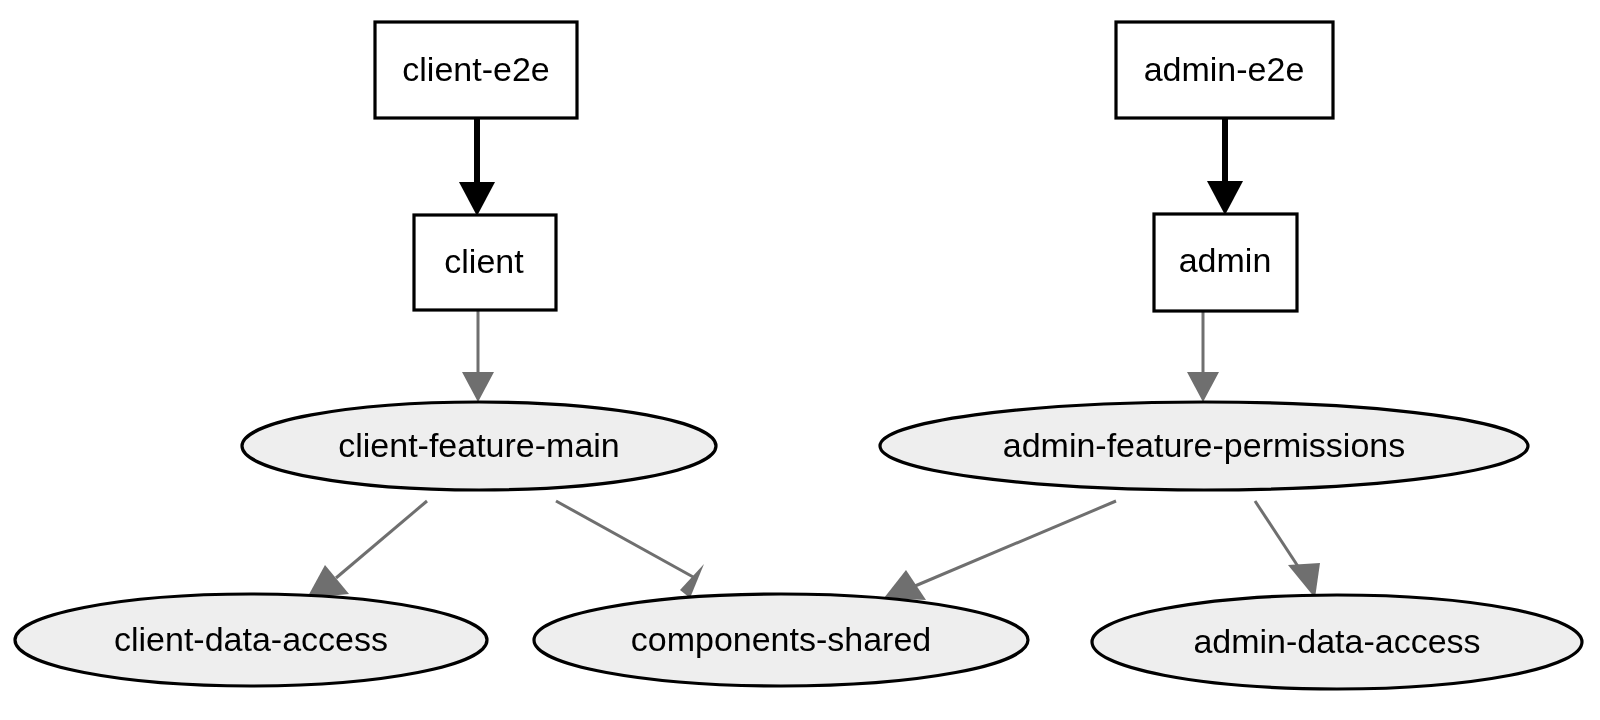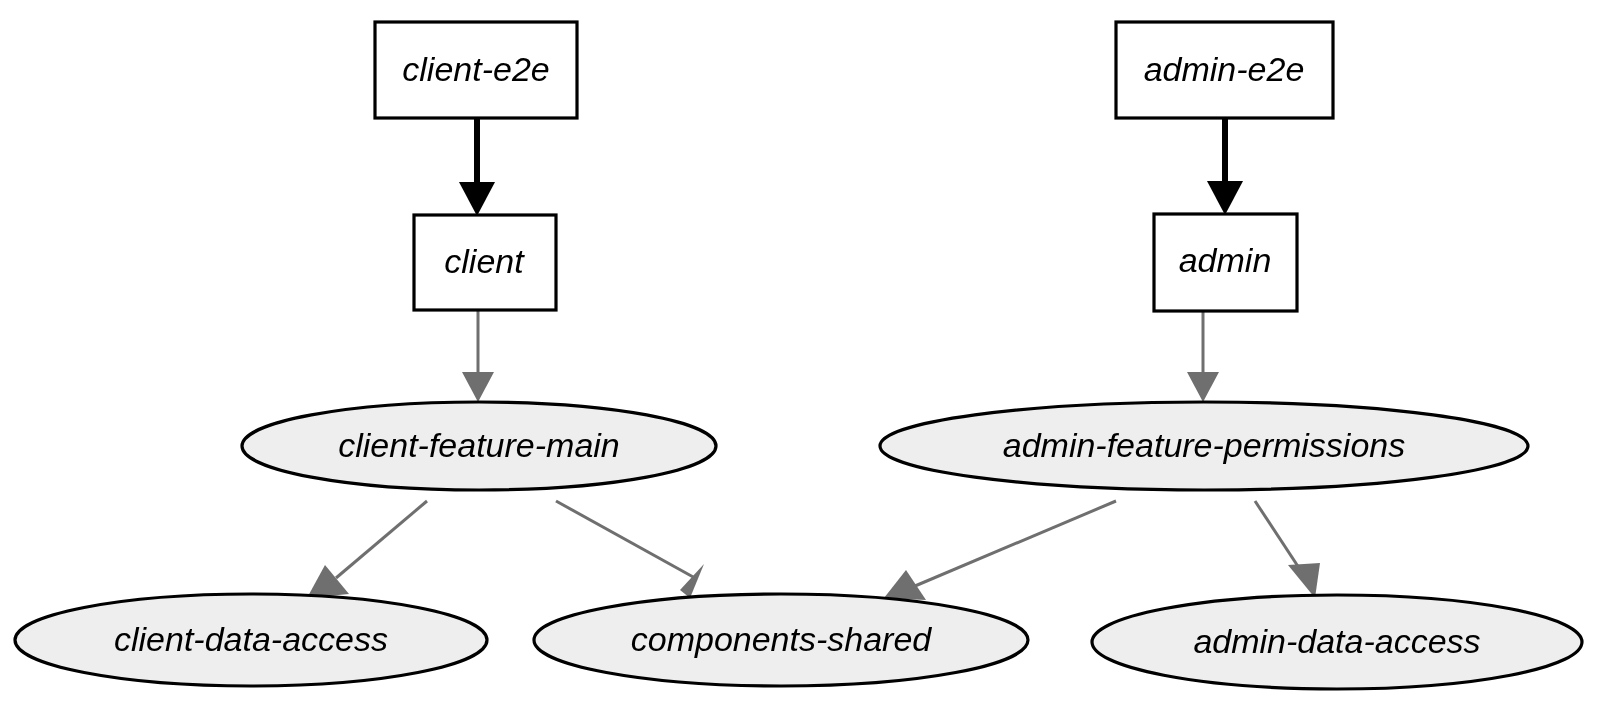--- a/index.html
+++ b/index.html
@@ -19,7 +19,6 @@
     width: 1600px;
     height: 720px;
     background: #ffffff;
-    font-style: italic;
   }
   #graph-svg {
     position: absolute;

